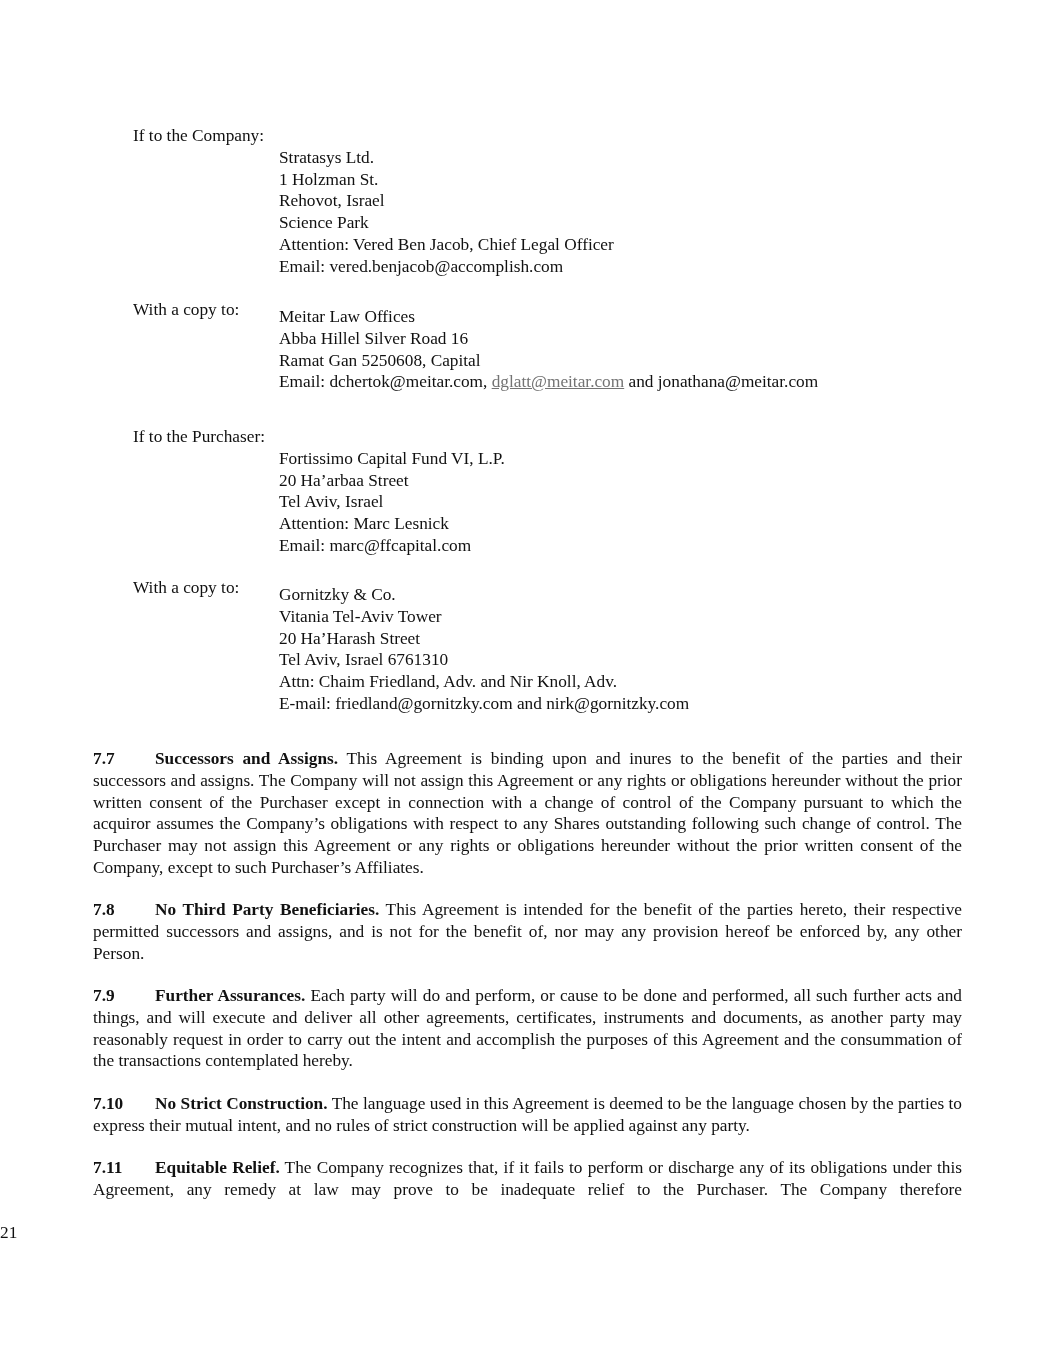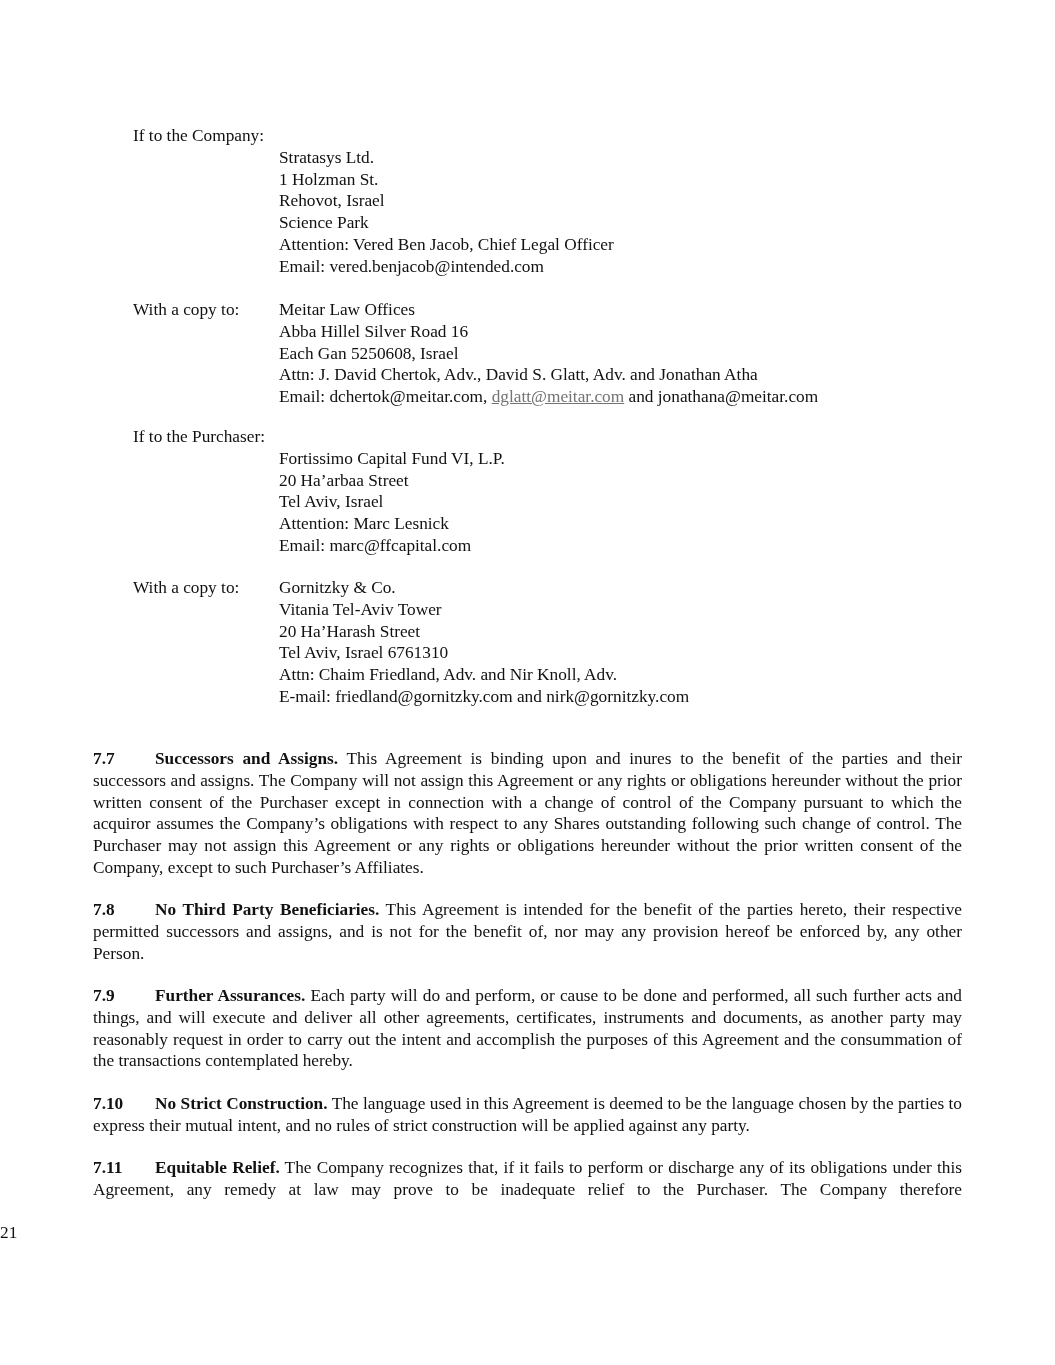--- a/index.html
+++ b/index.html
@@ -88,7 +88,7 @@
       <span class="address-line">Rehovot, Israel</span>
       <span class="address-line">Science Park</span>
       <span class="address-line">Attention: Vered Ben Jacob, Chief Legal Officer</span>
-      <span class="address-line">Email: vered.benjacob@intended.com</span>
+      <span class="address-line">Email: vered.benjacob@accomplish.com</span>
     </div>
   </div>
 

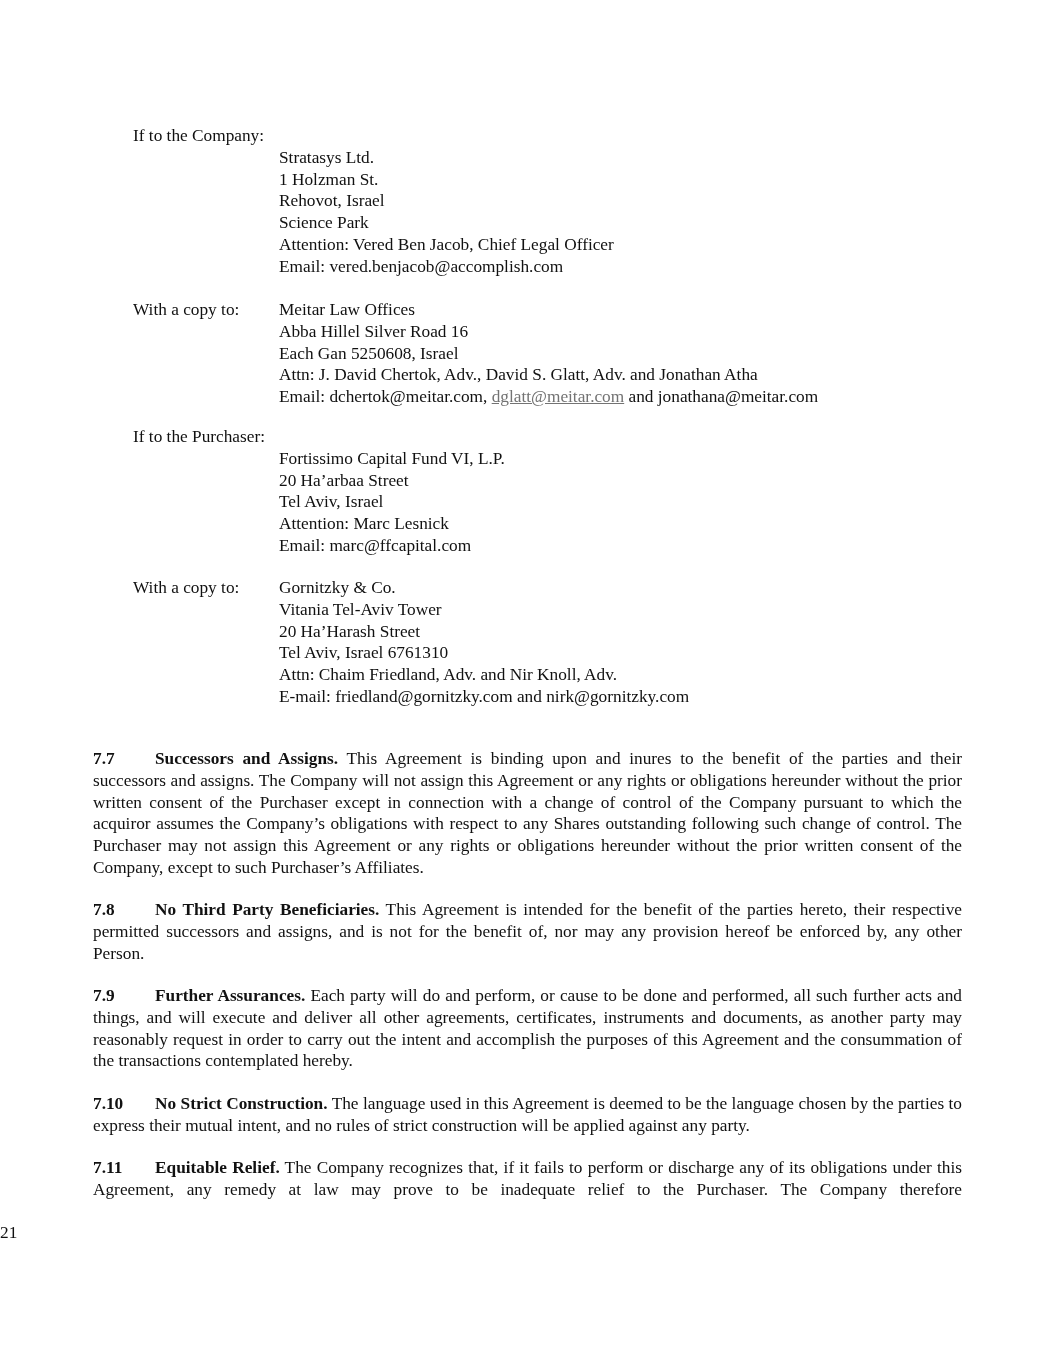--- a/index.html
+++ b/index.html
@@ -36,7 +36,7 @@
     .address-lines {
       position: absolute;
       left: 146px;
-      top: 0;
+      top: 7px;
       white-space: nowrap;
     }
     .address-lines.below {

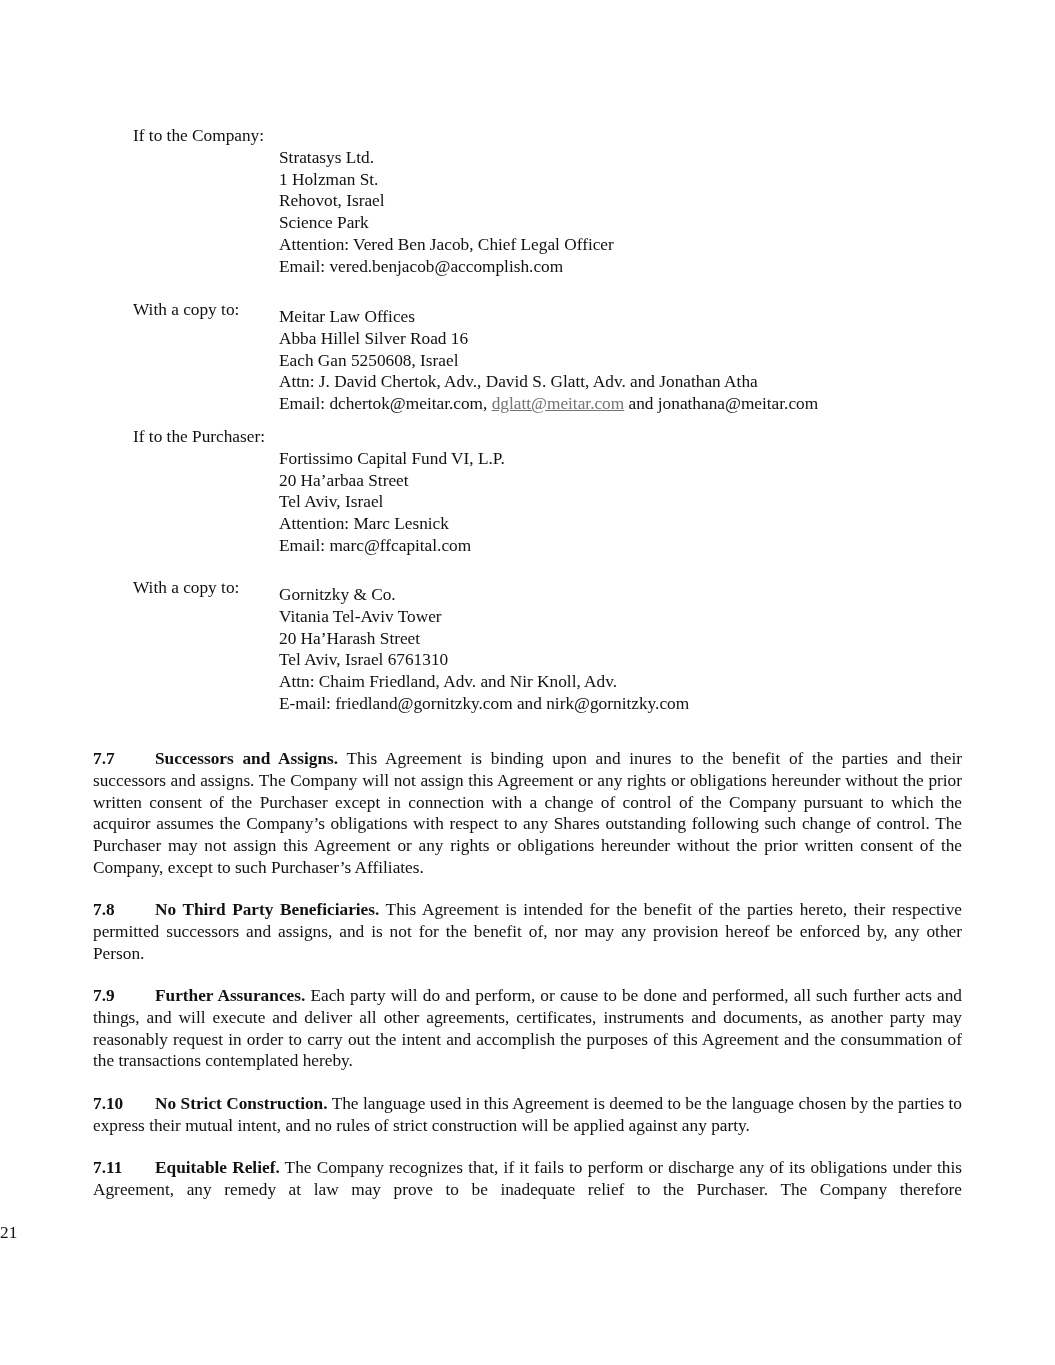--- a/index.html
+++ b/index.html
@@ -97,7 +97,7 @@
     <div class="address-lines">
       <span class="address-line">Meitar Law Offices</span>
       <span class="address-line">Abba Hillel Silver Road 16</span>
-      <span class="address-line">Each Gan 5250608, Israel</span>
+      <span class="address-line">Ramat Gan 5250608, Capital</span>
       <span class="address-line">Attn: J. David Chertok, Adv., David S. Glatt, Adv. and Jonathan Atha</span>
       <span class="address-line"><span>Email: dchertok@meitar.com, </span><span class="link">dglatt@meitar.com</span><span> and jonathana@meitar.com</span></span>
     </div>

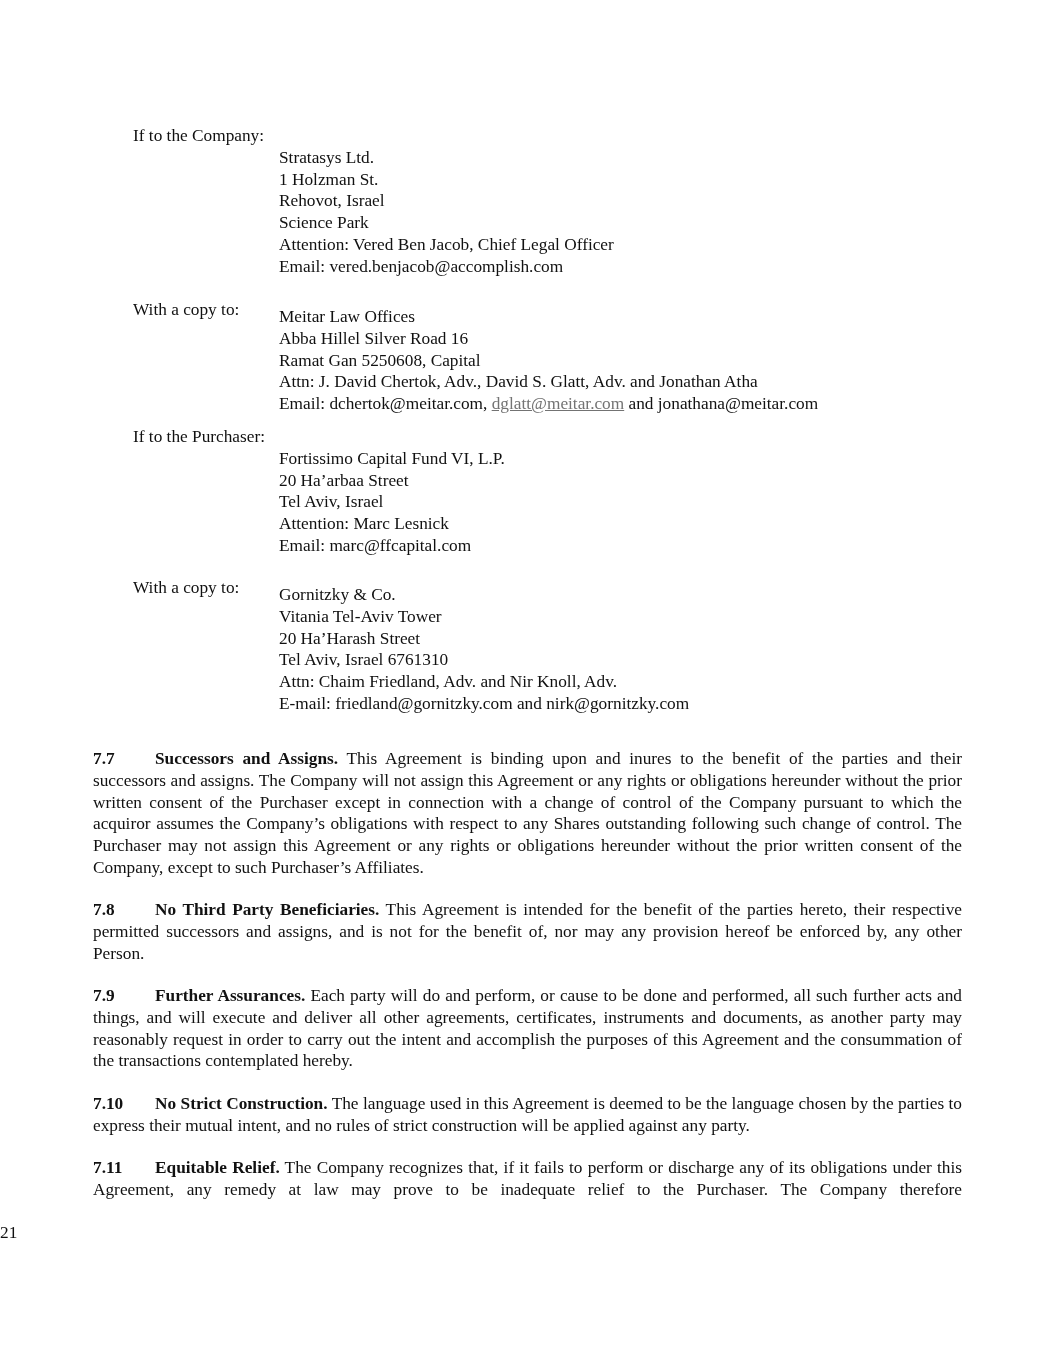--- a/index.html
+++ b/index.html
@@ -98,7 +98,6 @@
       <span class="address-line">Meitar Law Offices</span>
       <span class="address-line">Abba Hillel Silver Road 16</span>
       <span class="address-line">Ramat Gan 5250608, Capital</span>
-      <span class="address-line">Attn: J. David Chertok, Adv., David S. Glatt, Adv. and Jonathan Atha</span>
       <span class="address-line"><span>Email: dchertok@meitar.com, </span><span class="link">dglatt@meitar.com</span><span> and jonathana@meitar.com</span></span>
     </div>
   </div>

